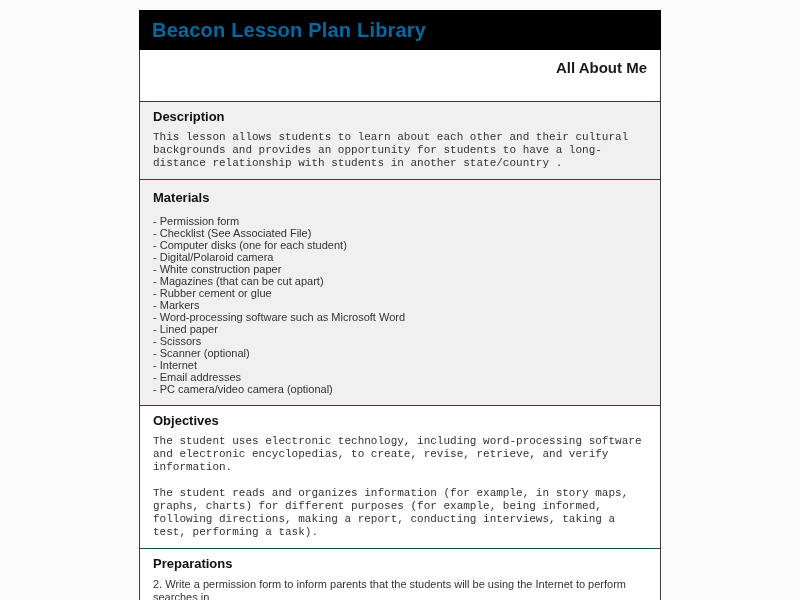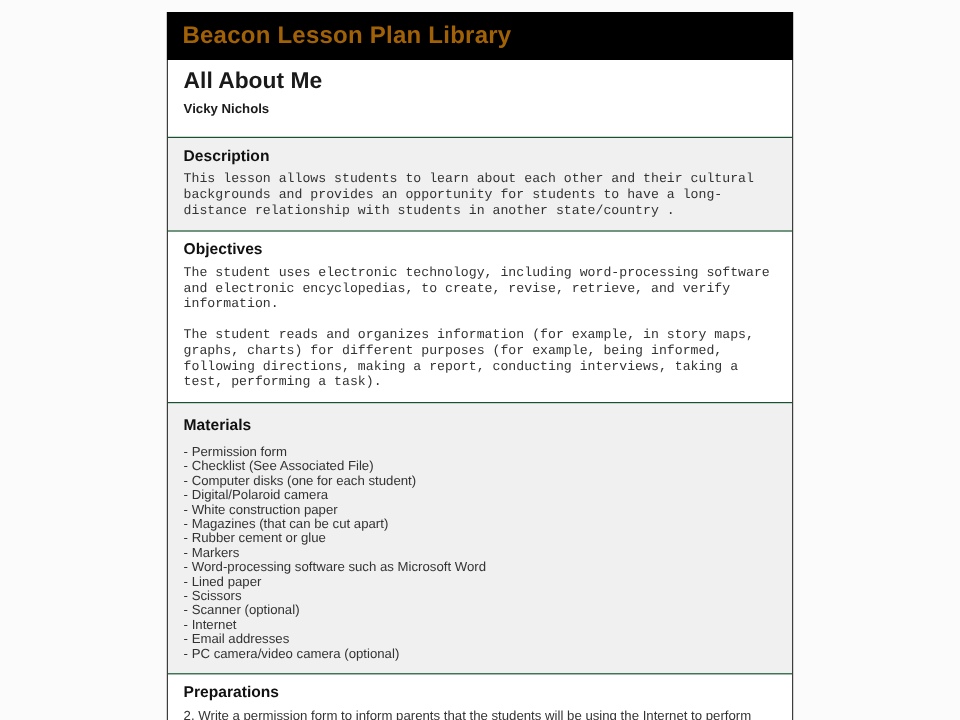--- a/index.html
+++ b/index.html
@@ -17,7 +17,7 @@
   }
   .header-bar {
     background: #000000;
-    color: #a16207;
+    color: #0369a1;
     height: 40px;
     line-height: 40px;
     font-size: 20px;

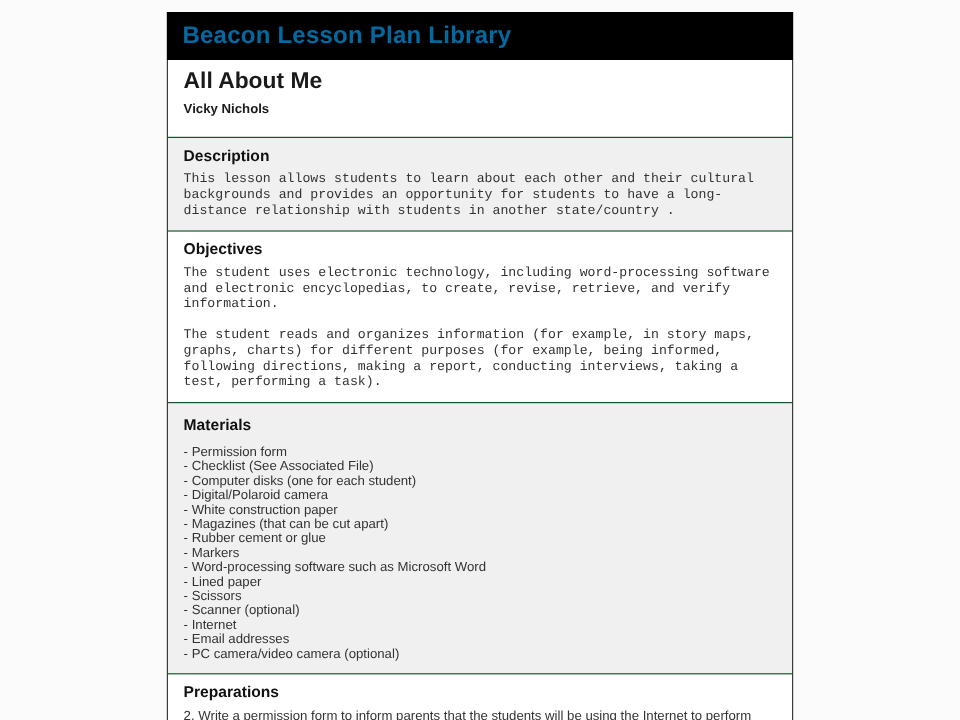--- a/index.html
+++ b/index.html
@@ -45,11 +45,12 @@
     padding: 10px 13px 16px 13px;
   }
   .lesson-title {
-    font-size: 19px;
+    font-size: 15px;
     font-weight: bold;
     color: #1a1a1a;
     margin: 0 0 10px 0;
     line-height: 15px;
+    text-align: right;
   }
   .author-line {
     font-size: 11px;

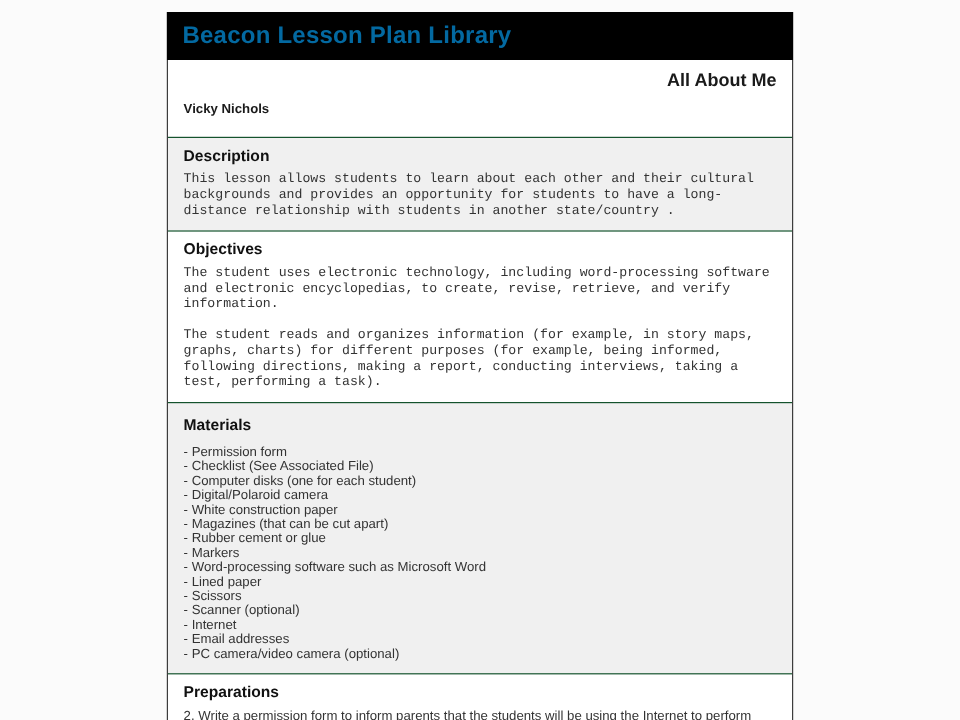--- a/index.html
+++ b/index.html
@@ -91,7 +91,6 @@
 
     <div class="section title-block">
       <h1 class="lesson-title">All About Me</h1>
-      <div class="author-line">Vicky Nichols</div>
     </div>
 
     <div class="section gray">

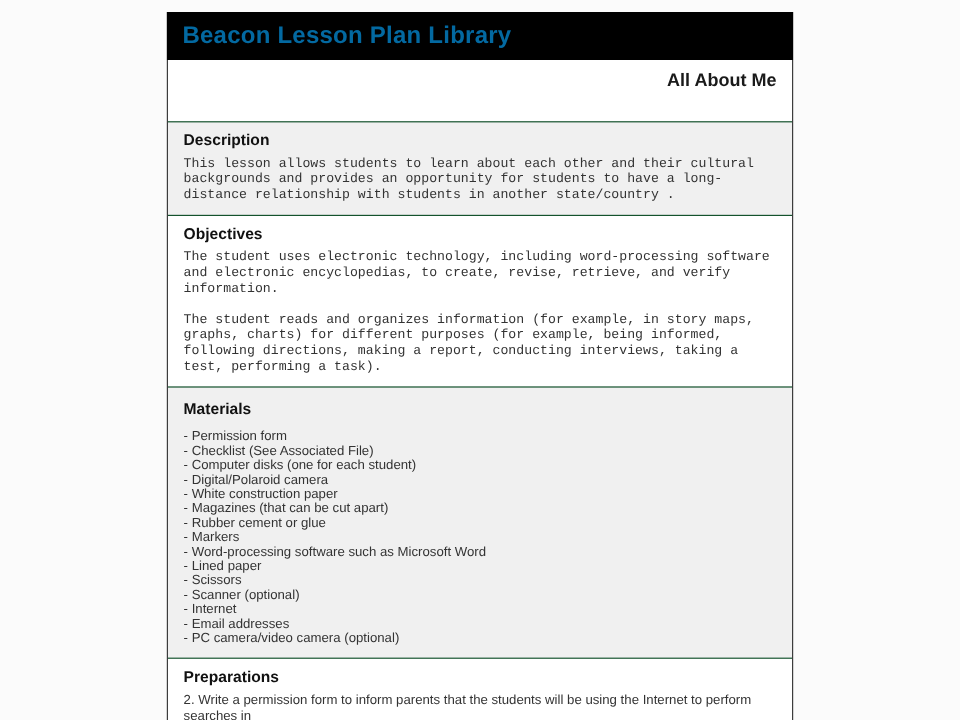--- a/index.html
+++ b/index.html
@@ -98,14 +98,6 @@
       <p class="body-text para">This lesson allows students to learn about each other and their cultural backgrounds and provides an opportunity for students to have a long-distance relationship with students in another state/country .</p>
     </div>
 
-    <div class="section">
-      <h2 class="section-heading">Objectives</h2>
-      <div>
-          <div class="para">The student uses electronic technology, including word-processing software and electronic encyclopedias, to create, revise, retrieve, and verify information.</div>
-          <div class="para">The student reads and organizes information (for example, in story maps, graphs, charts) for different purposes (for example, being informed, following directions, making a report, conducting interviews, taking a test, performing a task).</div>
-        </div>
-    </div>
-
     <div class="section gray materials">
       <h2 class="section-heading">Materials</h2>
       <div class="materials-list">
@@ -127,6 +119,14 @@
         </div>
     </div>
 
+    <div class="section">
+      <h2 class="section-heading">Objectives</h2>
+      <div>
+          <div class="para">The student uses electronic technology, including word-processing software and electronic encyclopedias, to create, revise, retrieve, and verify information.</div>
+          <div class="para">The student reads and organizes information (for example, in story maps, graphs, charts) for different purposes (for example, being informed, following directions, making a report, conducting interviews, taking a test, performing a task).</div>
+        </div>
+    </div>
+
     <div class="section preparations">
       <h2 class="section-heading">Preparations</h2>
       <div>

